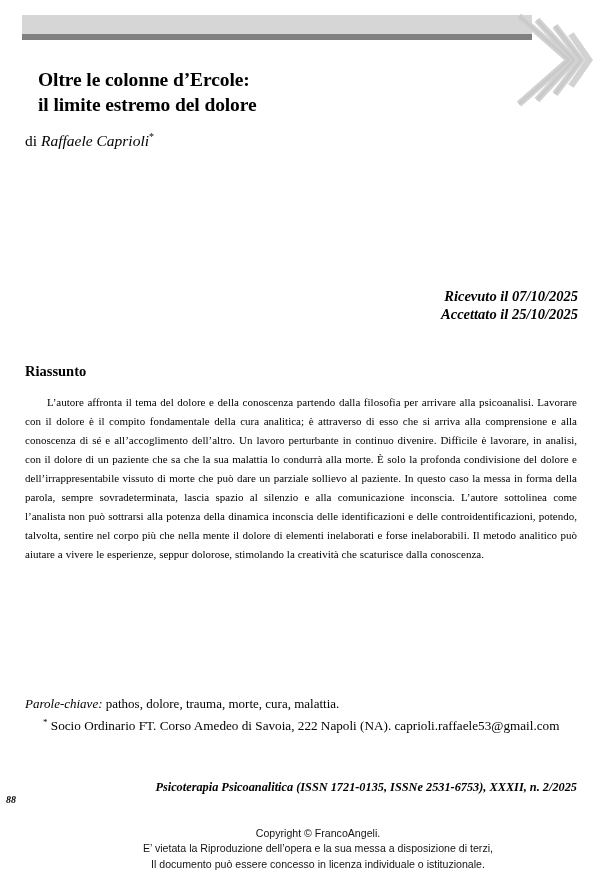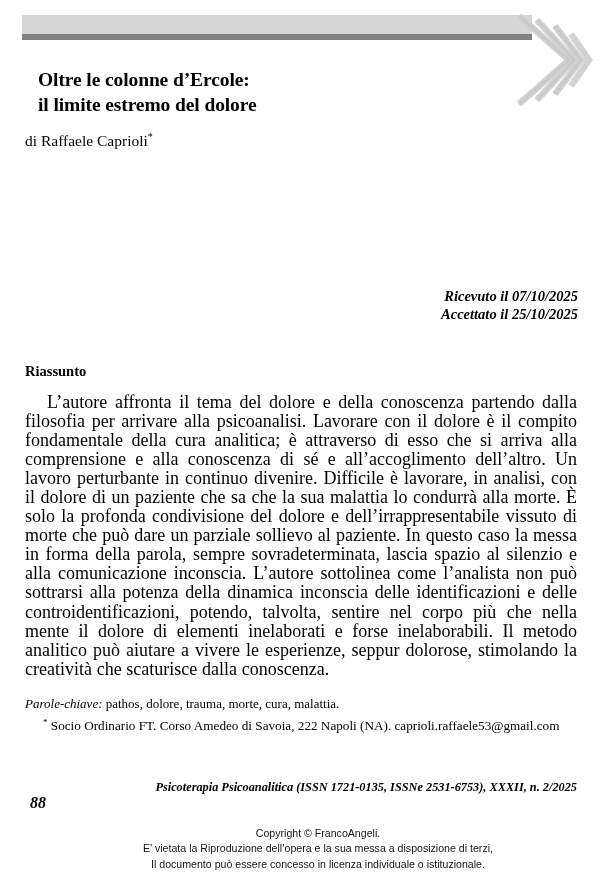--- a/index.html
+++ b/index.html
@@ -77,6 +77,7 @@
     line-height: 20px;
   }
   .byline .author-name {
+    font-style: italic;
   }
   .sup-star {
     font-size: 10px;

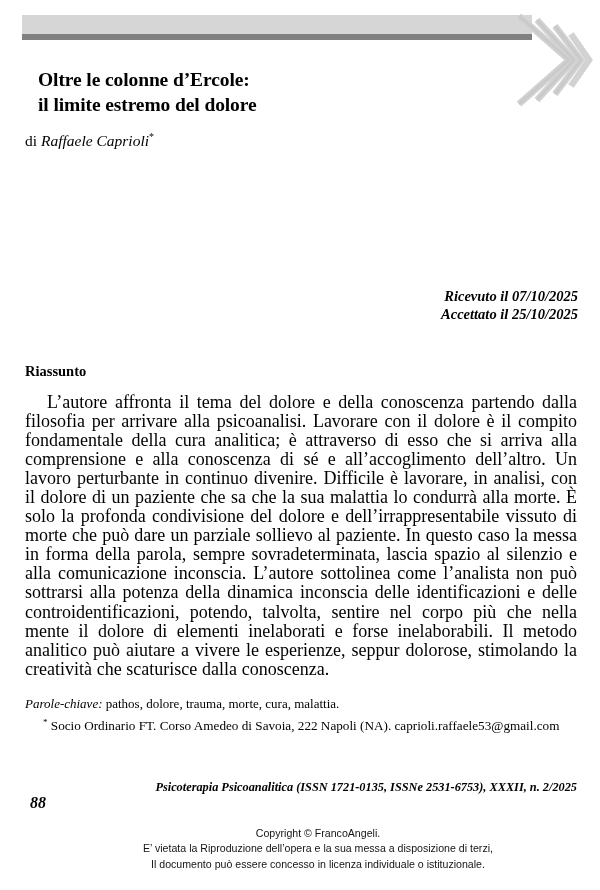--- a/index.html
+++ b/index.html
@@ -111,7 +111,7 @@
     left: 25px;
     top: 393px;
     width: 552px;
-    font-size: 18px;
+    font-size: 11px;
     line-height: 19.05px;
     text-align: justify;
     text-indent: 22px;

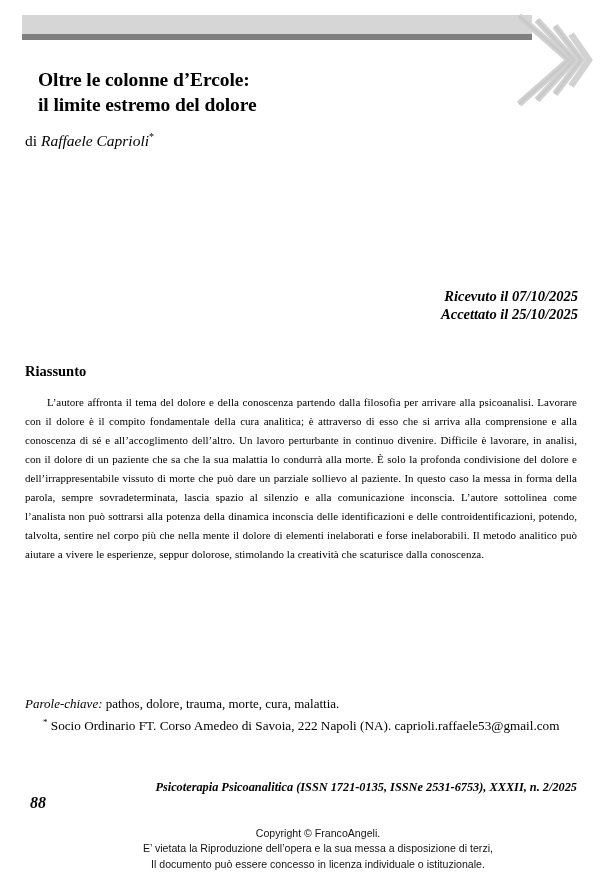--- a/index.html
+++ b/index.html
@@ -169,11 +169,11 @@
   }
   .page-number {
     position: absolute;
-    left: 30px;
+    left: 6px;
     top: 794px;
     font-style: italic;
     font-weight: bold;
-    font-size: 16px;
+    font-size: 10px;
     text-align: right;
   }
 

